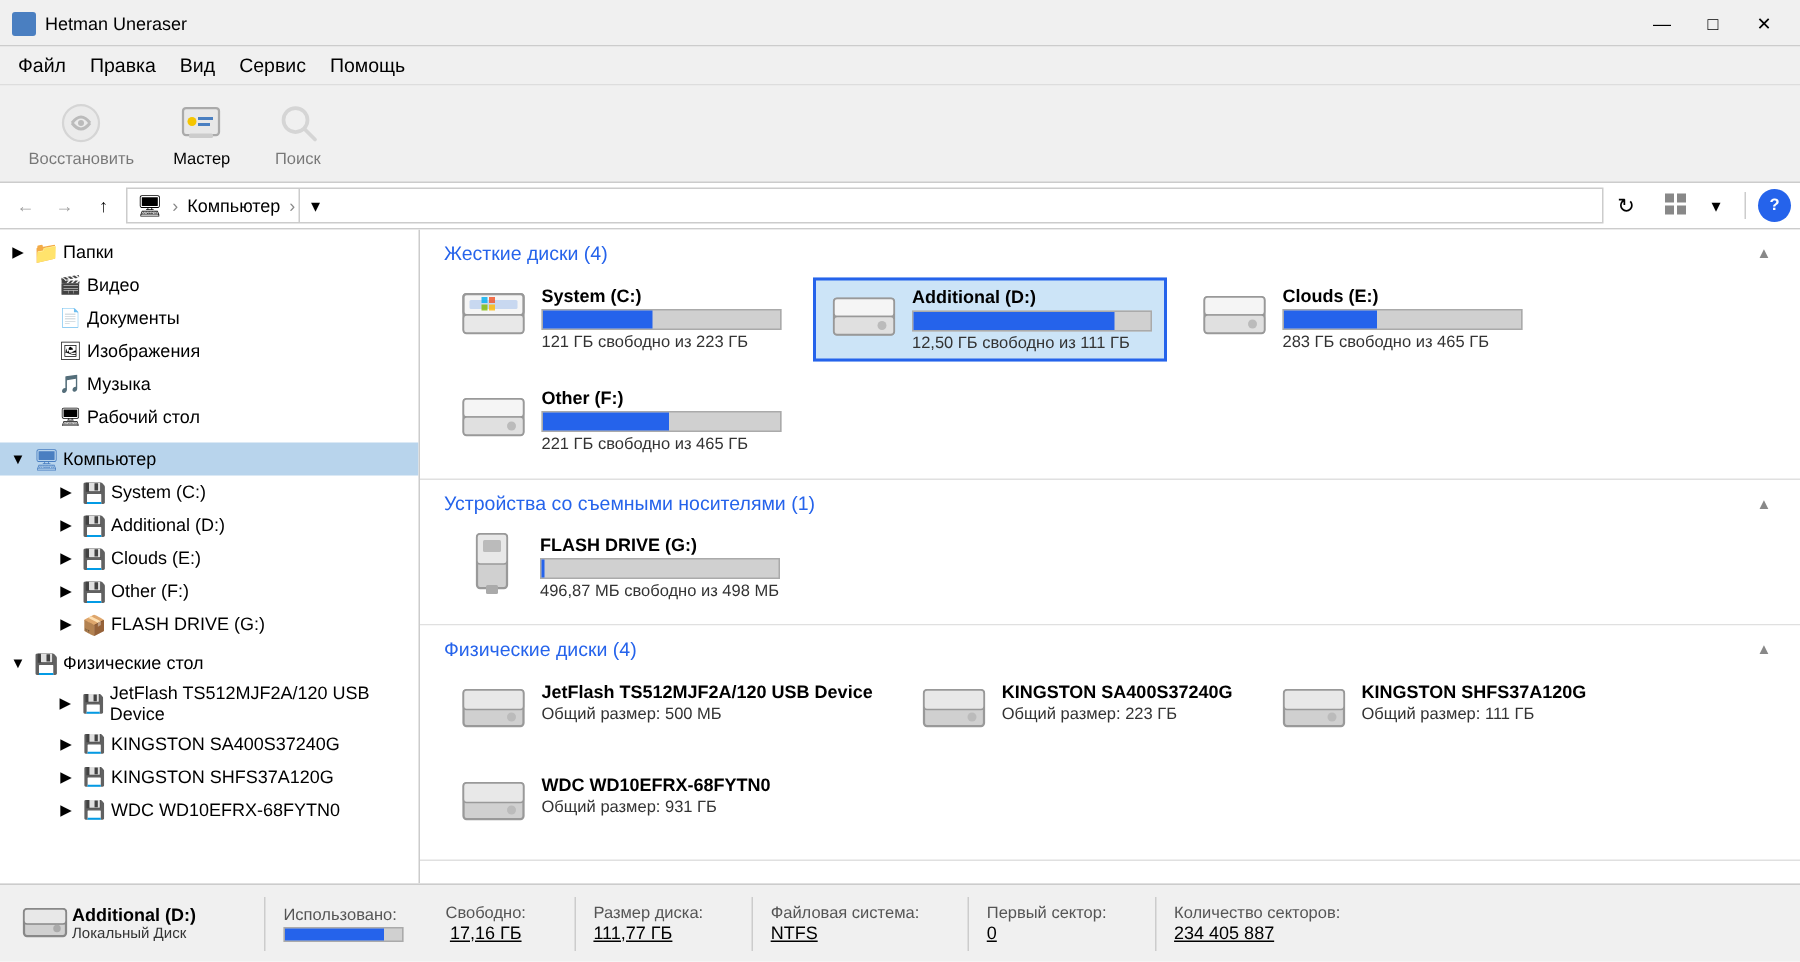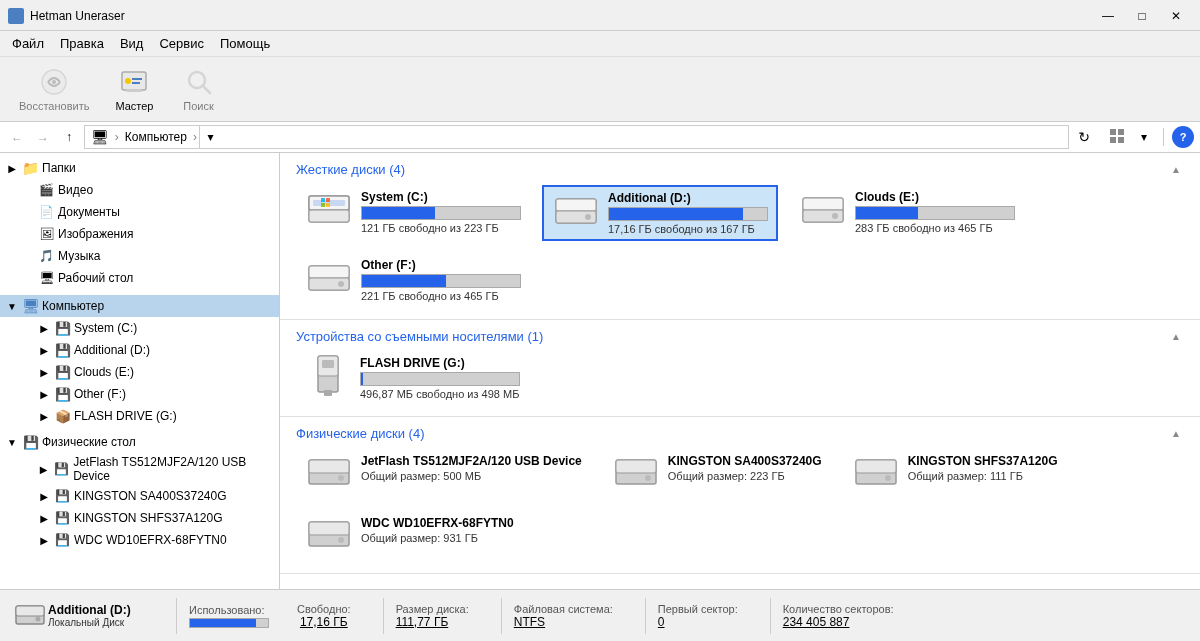--- a/index.html
+++ b/index.html
@@ -53,7 +53,7 @@
     .right-panel { flex: 1; background: #fff; overflow-y: auto; padding: 0; }
 
     .section-block { border-bottom: 1px solid #e0e0e0; }
-    .section-header { display: flex; align-items: center; justify-content: space-between; padding: 8px 16px 4px 16px; background: #fff; }
+    .section-header { display: flex; justify-content: space-between; padding: 8px 16px 4px 16px; background: #fff; }
     .section-title { color: #2563eb; font-size: 13px; font-weight: normal; }
     .section-collapse { width: 16px; height: 16px; display: flex; align-items: center; justify-content: center; cursor: pointer; font-size: 10px; color: #888; }
 

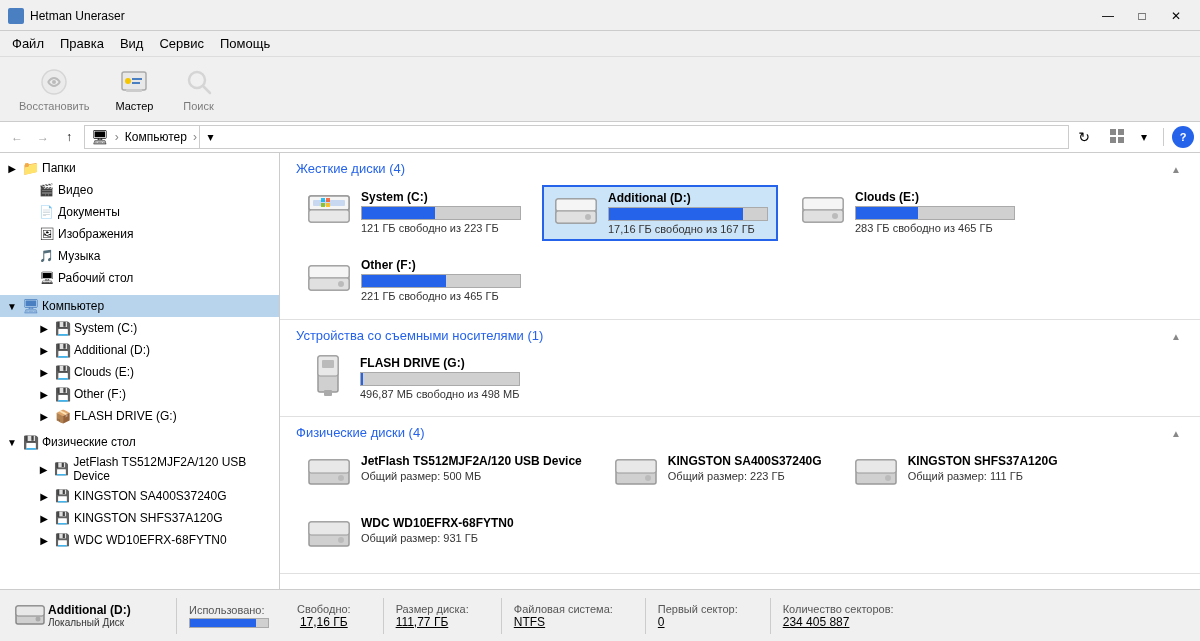--- a/index.html
+++ b/index.html
@@ -314,7 +314,7 @@
             <div class="drive-bar-bg">
               <div class="drive-bar-fill" style="width:85%;"></div>
             </div>
-            <div class="drive-size-text">17,16 ГБ свободно из 167 ГБ</div>
+            <div class="drive-size-text">12,50 ГБ свободно из 111 ГБ</div>
           </div>
         </div>
 

